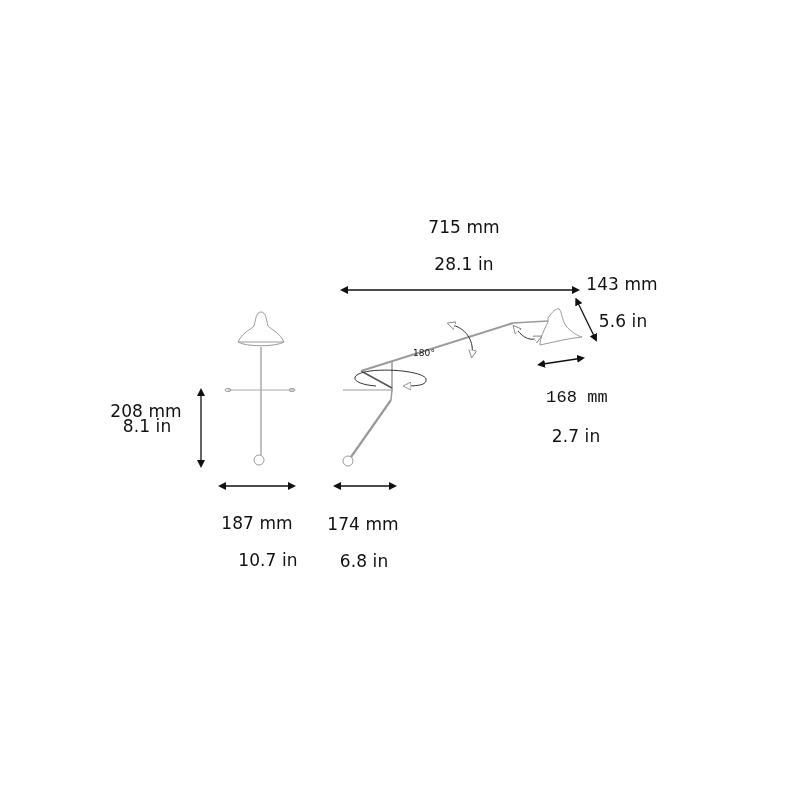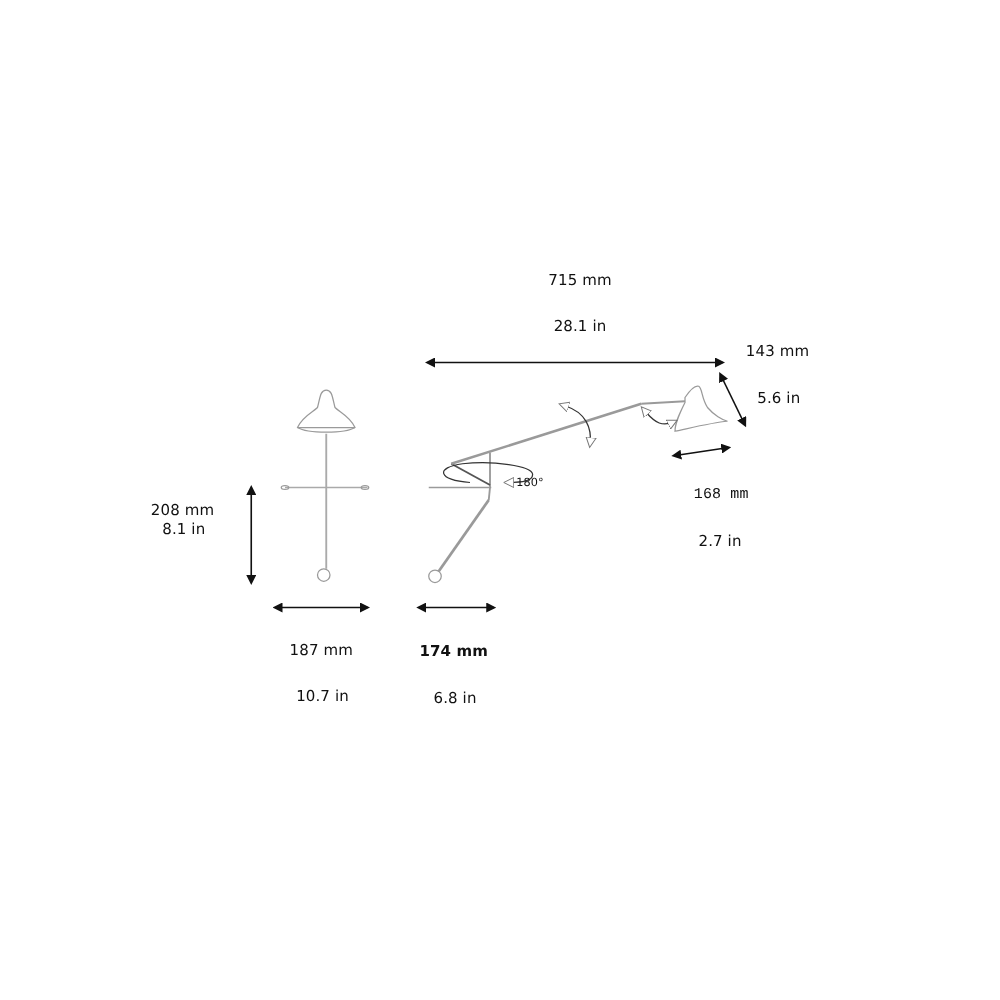--- a/index.html
+++ b/index.html
@@ -5,7 +5,7 @@
     html, body { margin: 0; padding: 0; background: #ffffff; }
     body { width: 800px; height: 800px; position: relative; overflow: hidden;
            font-family: "DejaVu Sans", "Liberation Sans", sans-serif; color: #111; }
-    .lbl { position: absolute; font-size: 12px; white-space: nowrap; transform: translateX(-50%); letter-spacing: 0.1px; }
+    .lbl { position: absolute; font-size: 17px; white-space: nowrap; transform: translateX(-50%); letter-spacing: 0.1px; }
     .small { font-size: 9px; }
     svg.drawing { position: absolute; left: 0; top: 0; }
   </style>

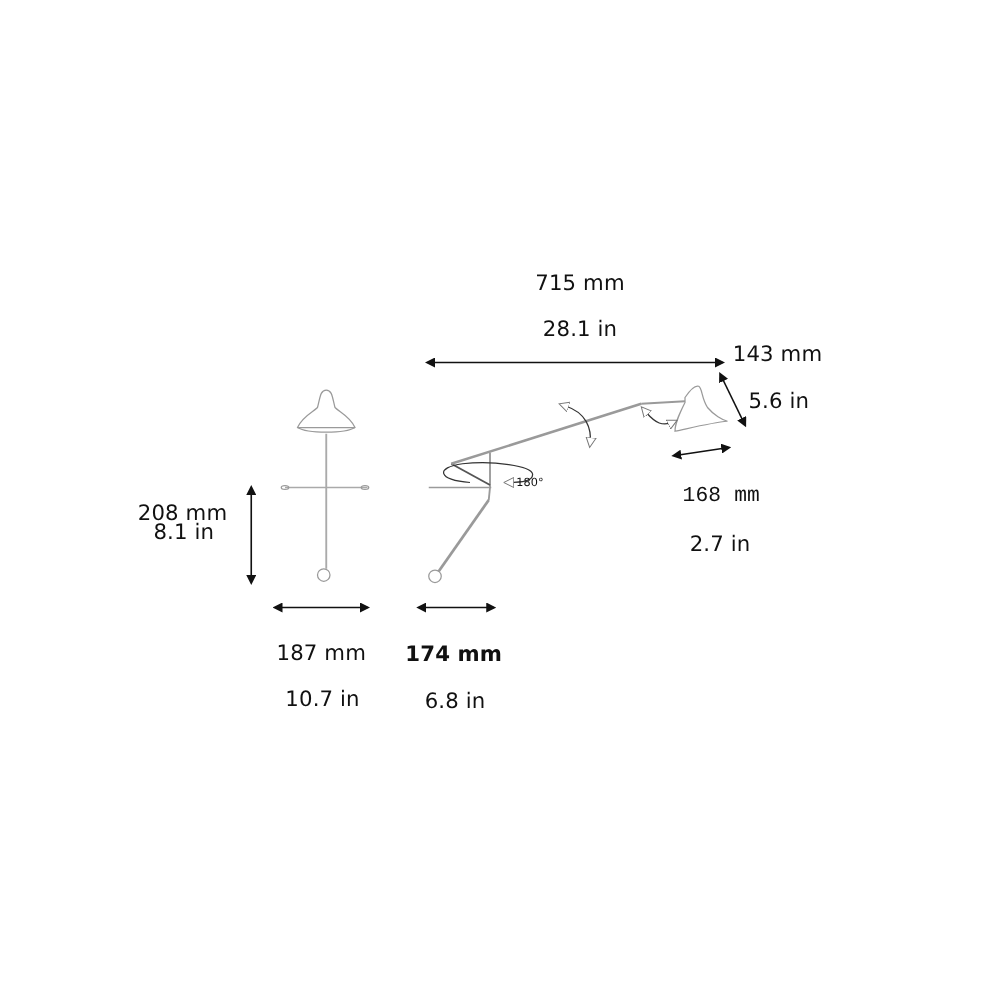--- a/index.html
+++ b/index.html
@@ -87,6 +87,6 @@
 <div class="lbl" style="left:363px; top:514px;font-weight:bold;">174 mm</div>
 <div class="lbl" style="left:364px; top:551px;">6.8 in</div>
 
-<div class="lbl small" style="left:424px; top:382px;">180°</div>
+<div class="lbl small" style="left:424px; top:348px;">180°</div>
 
 </body></html>

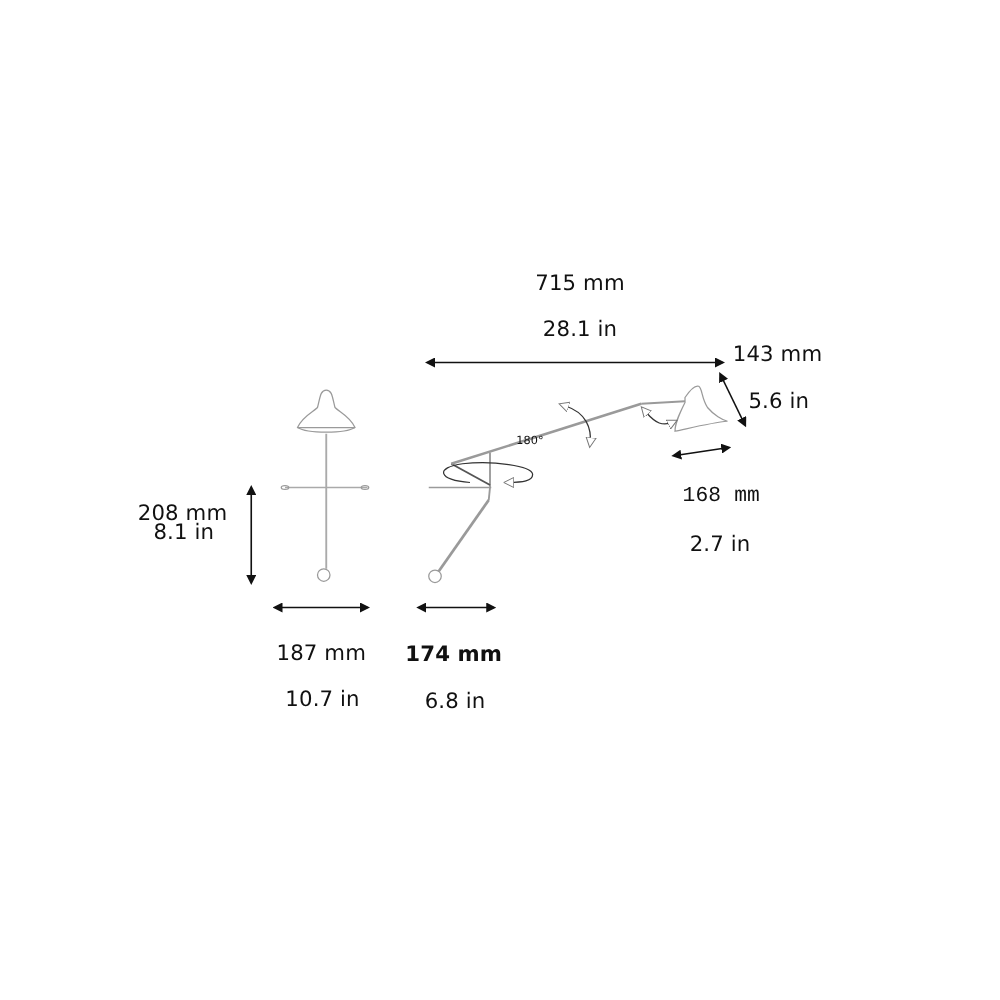--- a/index.html
+++ b/index.html
@@ -84,7 +84,7 @@
 <div class="lbl" style="left:257px; top:513px;">187 mm</div>
 <div class="lbl" style="left:258px; top:550px;text-align:right;">10.7 in</div>
 
-<div class="lbl" style="left:363px; top:514px;font-weight:bold;">174 mm</div>
+<div class="lbl" style="left:363px; top:514px;">174 mm</div>
 <div class="lbl" style="left:364px; top:551px;">6.8 in</div>
 
 <div class="lbl small" style="left:424px; top:348px;">180°</div>

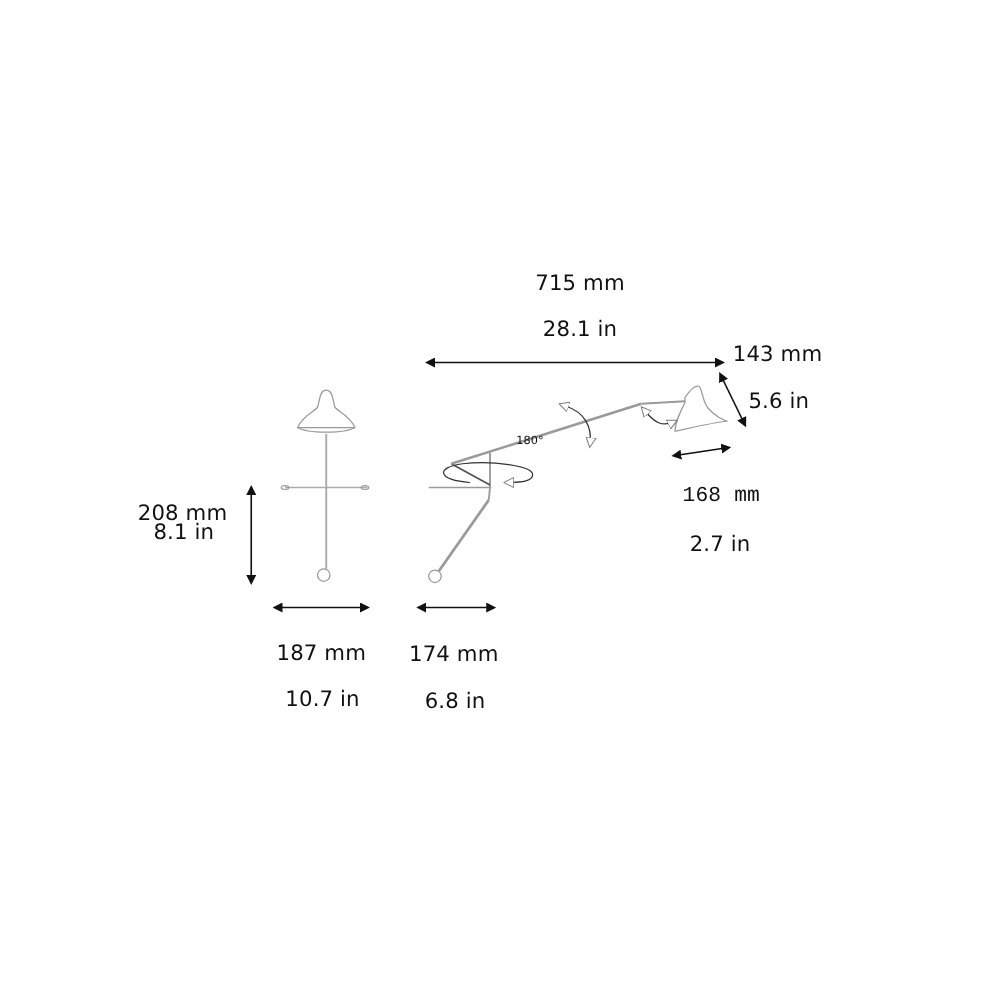--- a/index.html
+++ b/index.html
@@ -82,7 +82,7 @@
 <div class="lbl" style="left:147px; top:416px;">8.1 in</div>
 
 <div class="lbl" style="left:257px; top:513px;">187 mm</div>
-<div class="lbl" style="left:258px; top:550px;text-align:right;">10.7 in</div>
+<div class="lbl" style="left:268px; top:550px;text-align:right;">10.7 in</div>
 
 <div class="lbl" style="left:363px; top:514px;">174 mm</div>
 <div class="lbl" style="left:364px; top:551px;">6.8 in</div>

